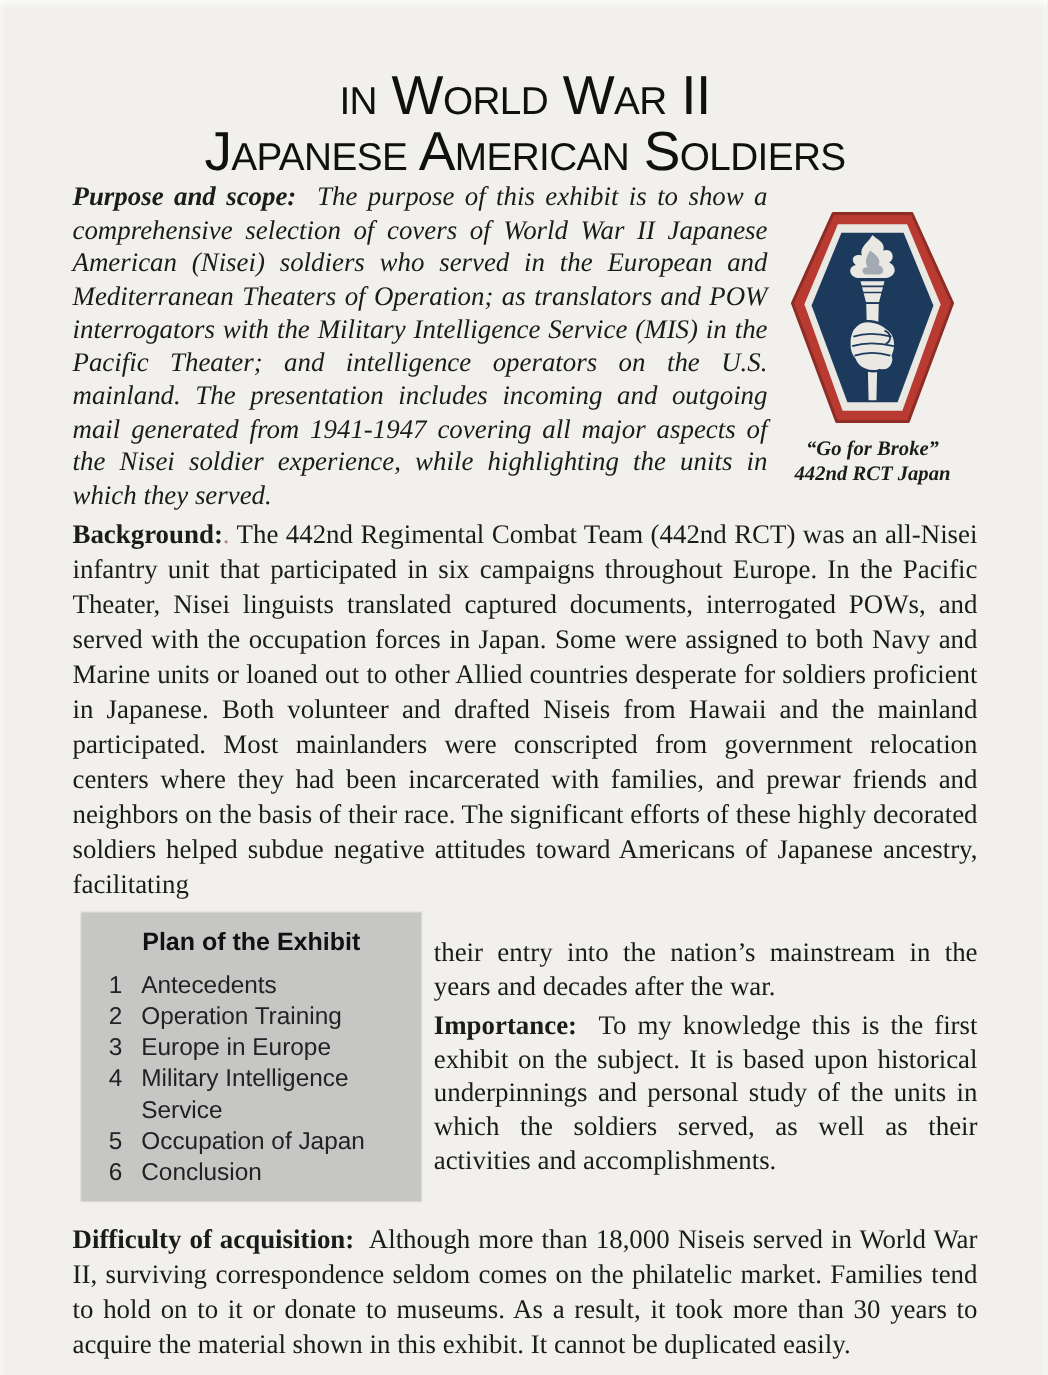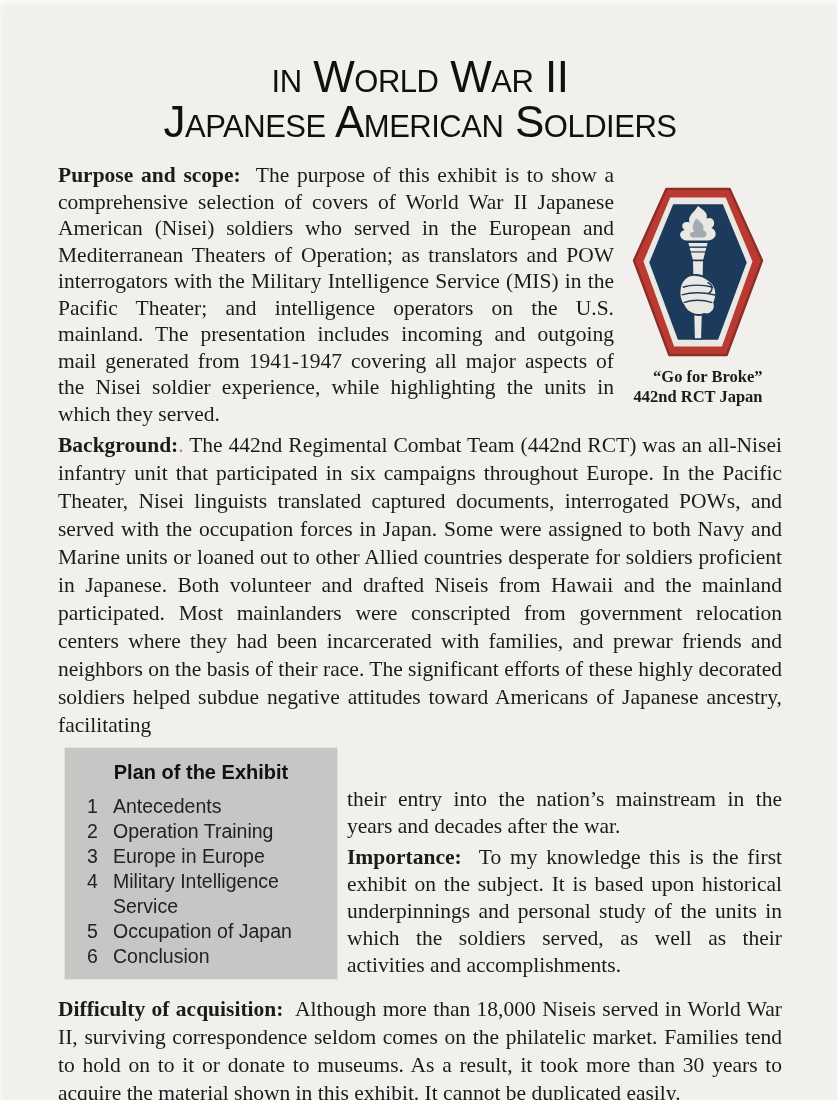--- a/index.html
+++ b/index.html
@@ -27,7 +27,7 @@
   .para{font-size:21.5px;line-height:26.5px;text-align:justify;}
   .para b{font-weight:700;}
 
-  .purpose-row{display:flex;margin-top:18px;}
+  .purpose-row{display:flex;font-style:italic;}
   .purpose-row .para{width:556px;flex:0 0 556px;}
   .logo-fig{flex:1;display:flex;flex-direction:column;align-items:center;margin-top:24px;}
   .logo-fig svg{display:block;}

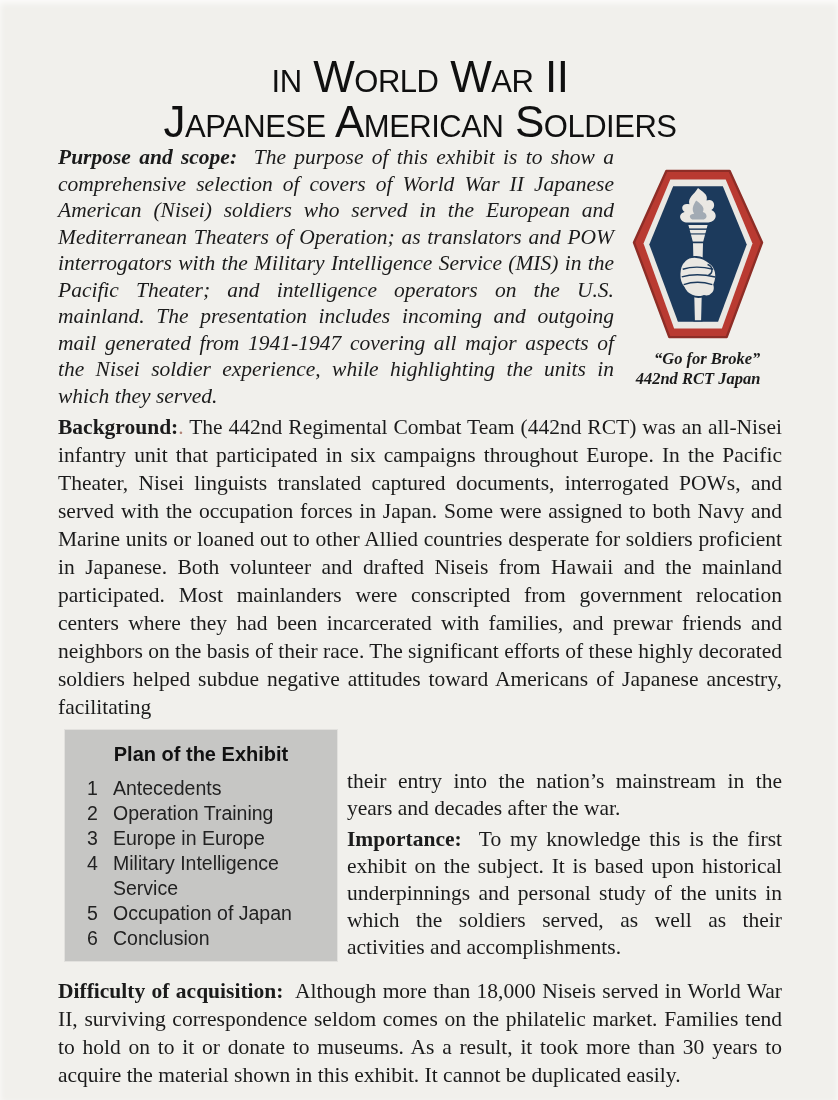--- a/index.html
+++ b/index.html
@@ -32,7 +32,7 @@
   .logo-fig{flex:1;display:flex;flex-direction:column;align-items:center;margin-top:24px;}
   .logo-fig svg{display:block;}
   .logo-caption{
-    margin-top:9px;text-align:right;font-weight:700;
+    margin-top:9px;text-align:center;font-weight:700;
     font-size:16.5px;line-height:20px;
   }
 

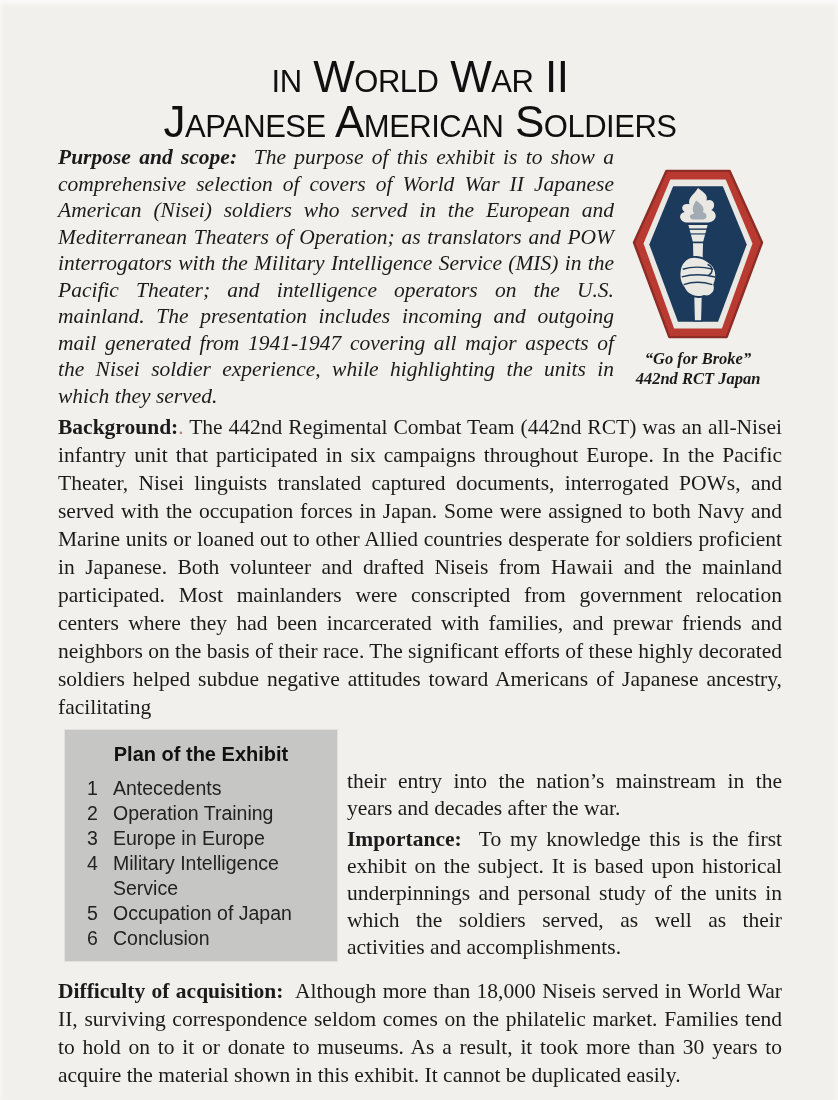--- a/index.html
+++ b/index.html
@@ -39,7 +39,7 @@
   .background-para{margin-top:4px;line-height:28px;}
   .stray-mark{color:#a2695a;opacity:.8;}
 
-  .mid-row{display:flex;margin-top:9px;align-items:flex-end;}
+  .mid-row{display:flex;margin-top:9px;align-items:center;}
   .plan-box{
     background:var(--box-gray);
     flex:0 0 272px;width:272px;margin-left:7px;

